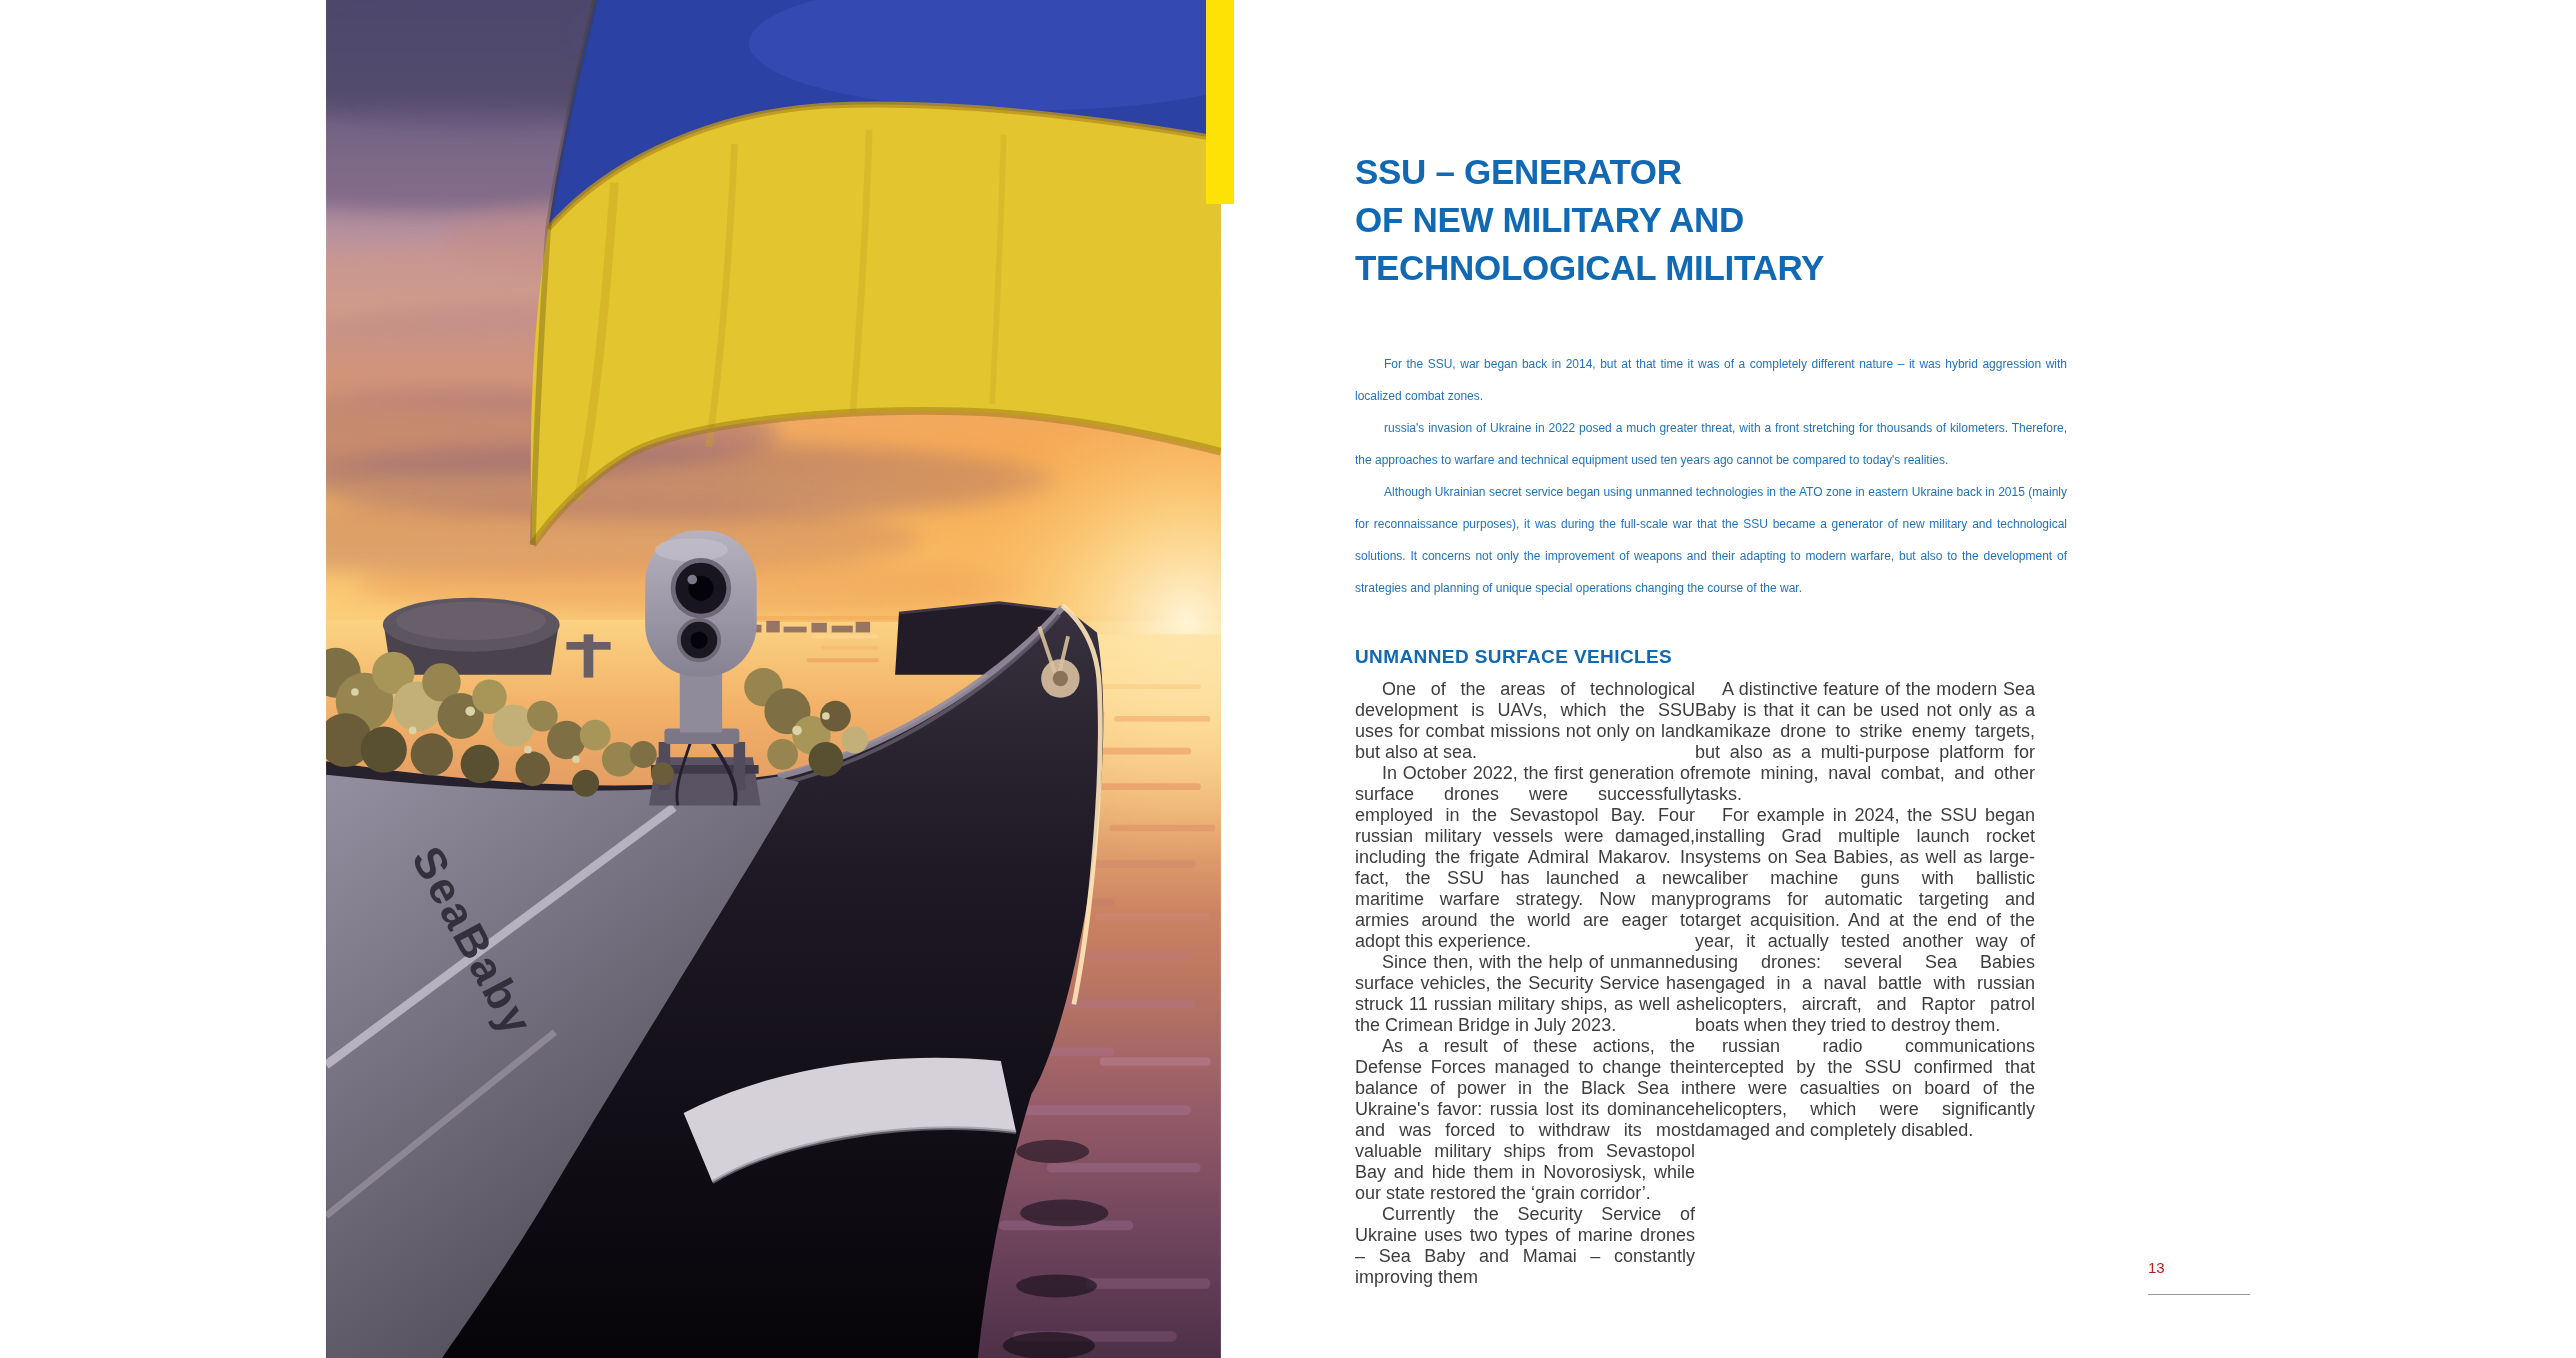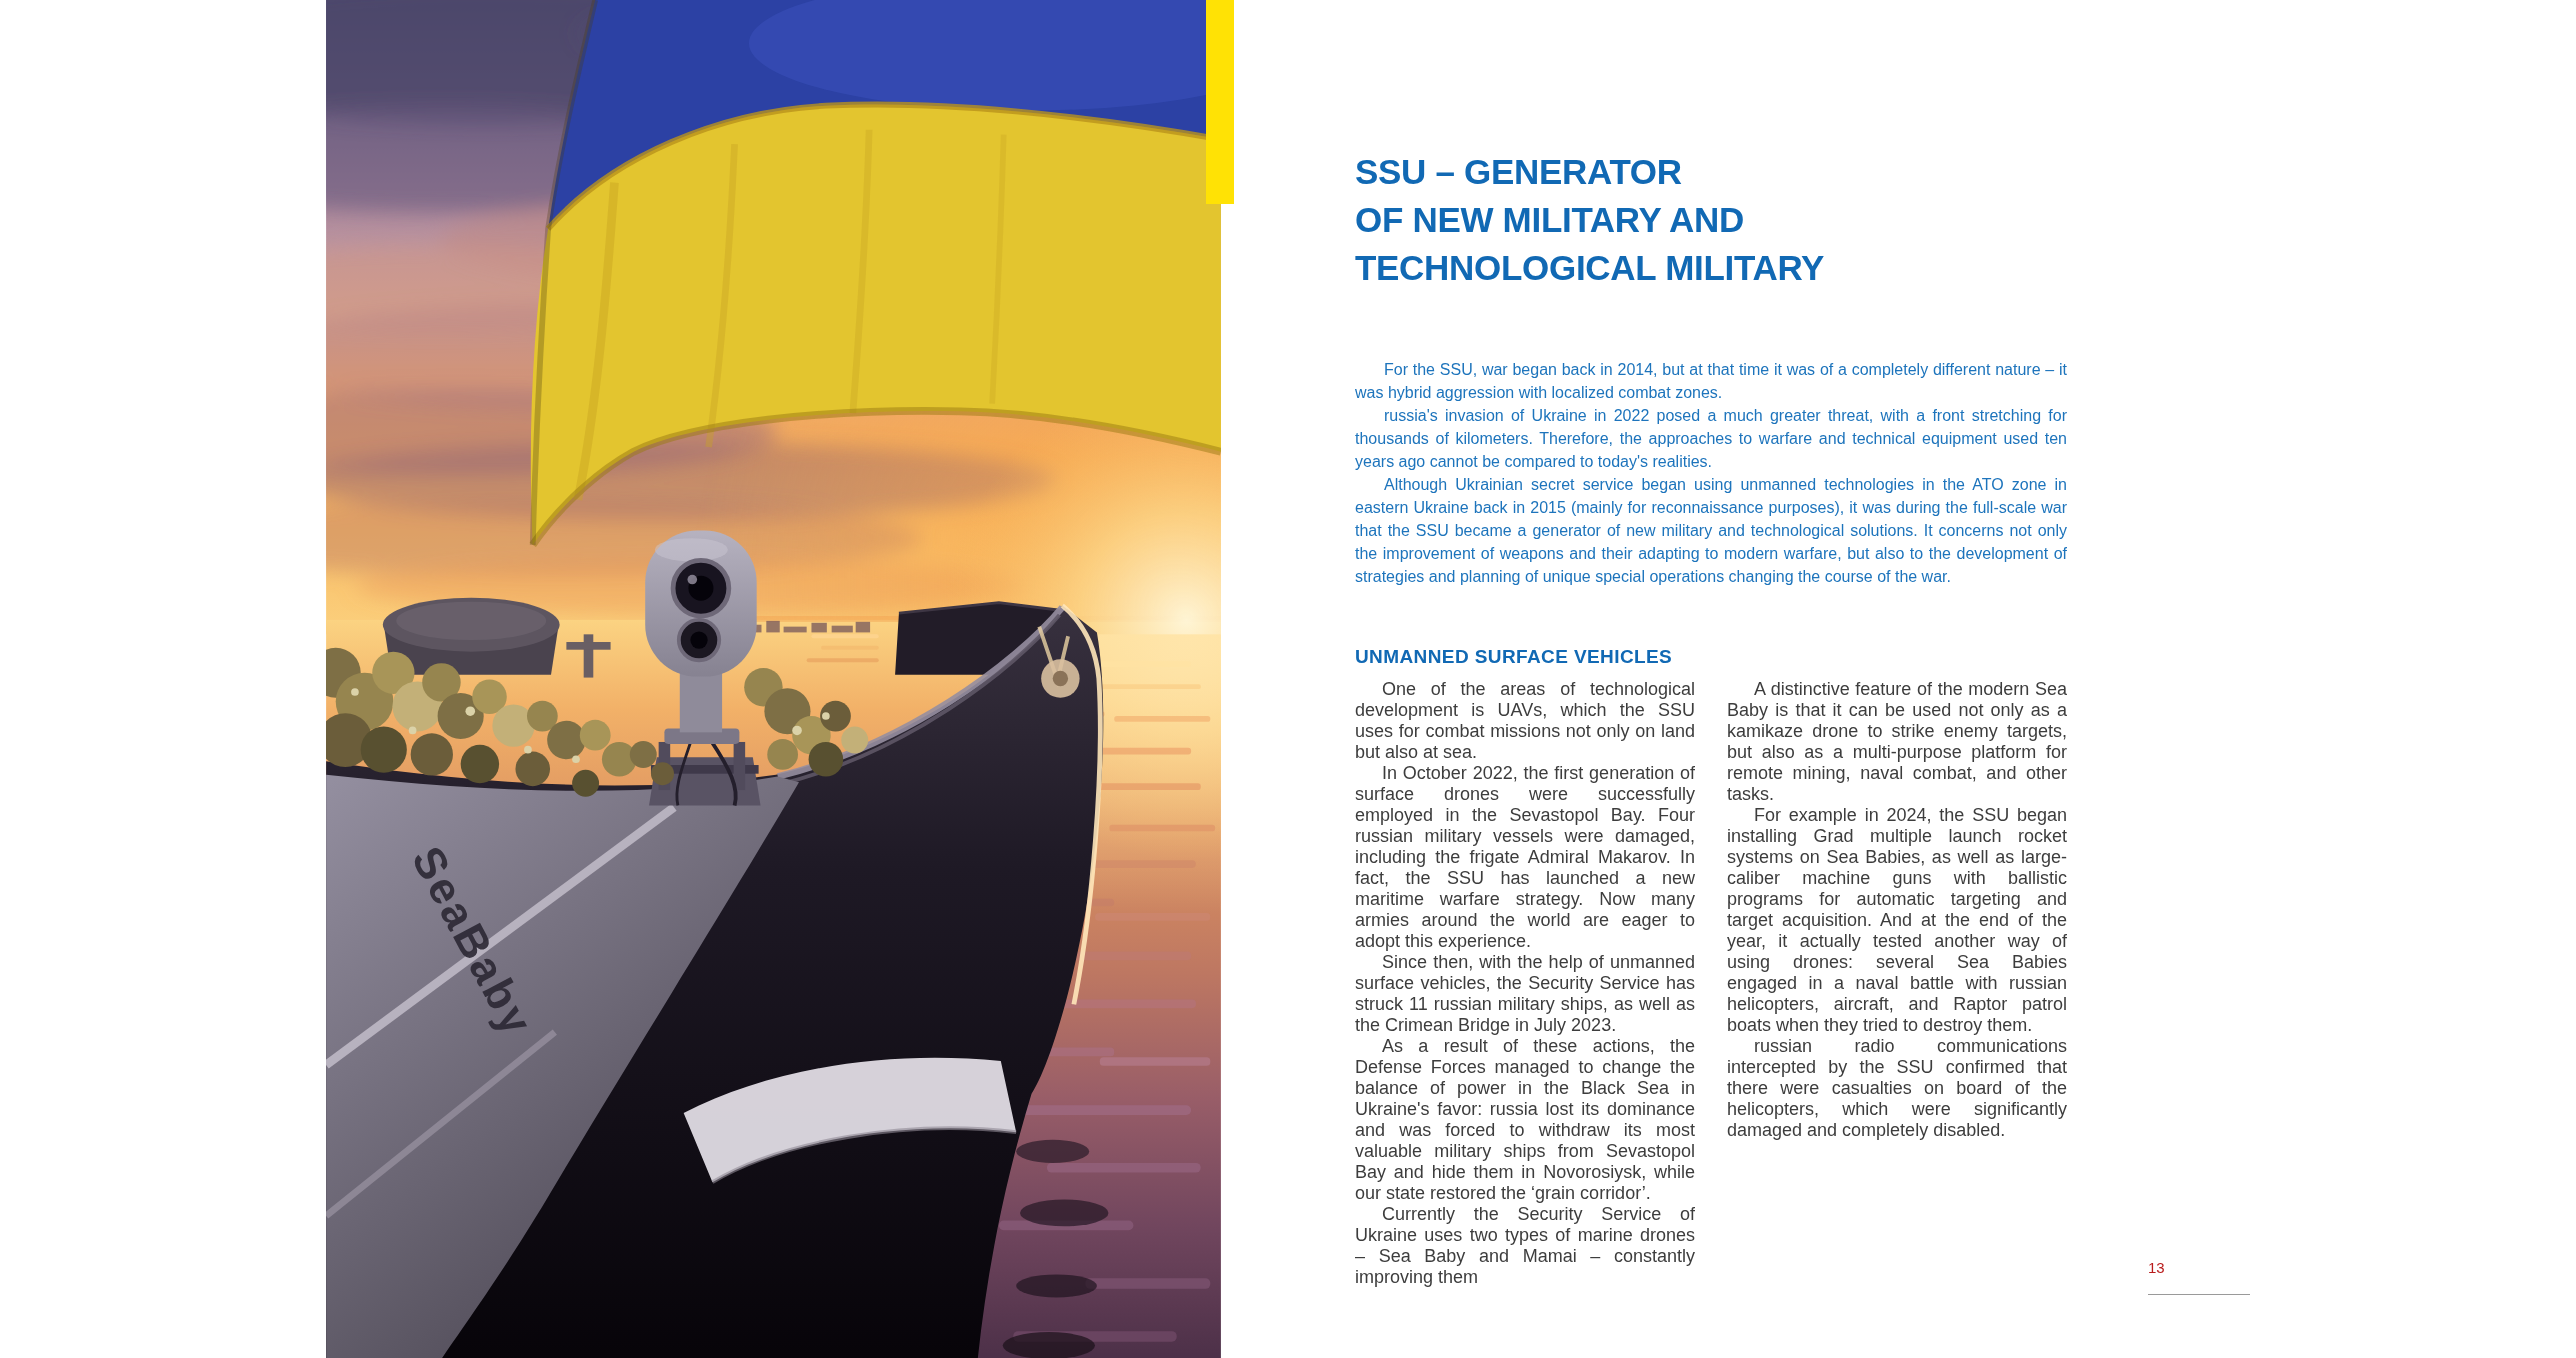--- a/index.html
+++ b/index.html
@@ -16,8 +16,8 @@
     font-size:35px;font-weight:700;color:#1169b4;line-height:48px;letter-spacing:-0.3px;
   }
   .intro{
-    position:absolute;top:358px;left:0;width:712px;
-    color:#1d74bc;font-size:16px;line-height:23px;text-align:justify;
+    position:absolute;top:348px;left:0;width:712px;
+    color:#1d74bc;font-size:12px;line-height:32px;text-align:justify;
   }
   .intro p{margin:0;text-indent:29px}
   .section-heading{

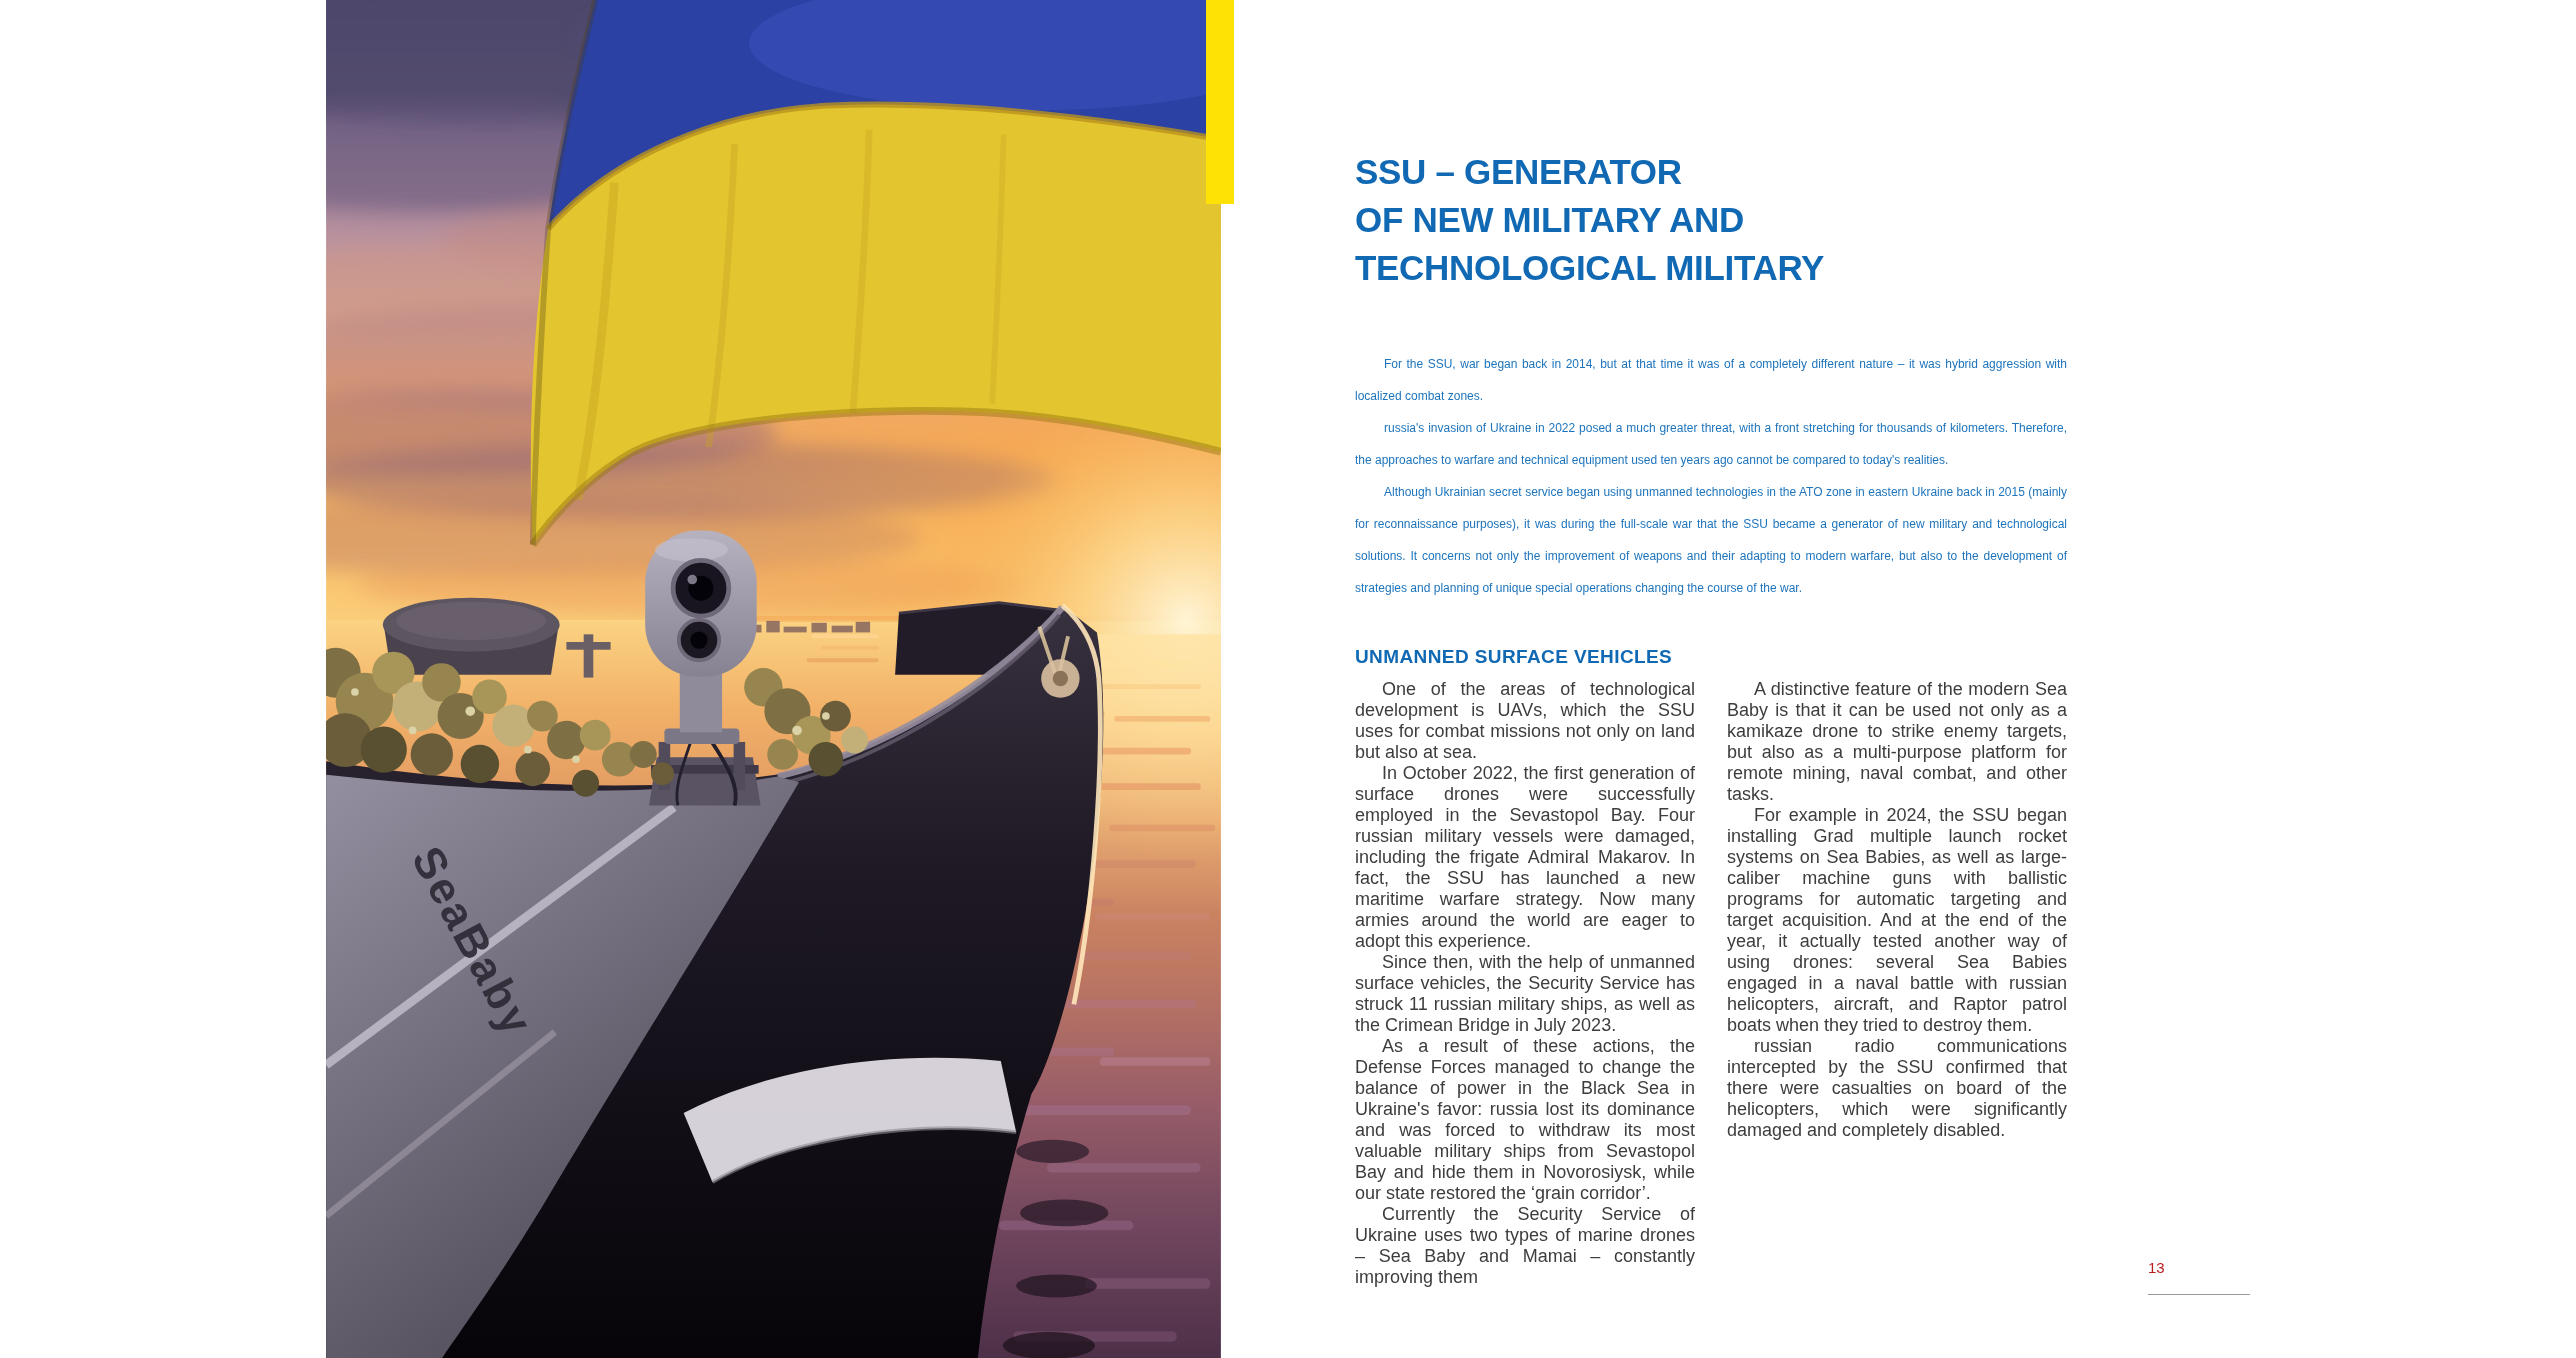--- a/index.html
+++ b/index.html
@@ -25,7 +25,7 @@
     font-size:19px;font-weight:700;color:#1169b4;letter-spacing:0.4px;text-align:center;
   }
   .columns{
-    position:absolute;top:679px;left:0;width:712px;display:flex;gap:32px;color:#3d3d3d;
+    position:absolute;top:679px;left:0;width:712px;display:flex;color:#3d3d3d;
   }
   .col{width:340px;font-size:18px;line-height:21px;text-align:justify;height:611px;overflow:hidden}
   .col p{margin:0;text-indent:27px}

